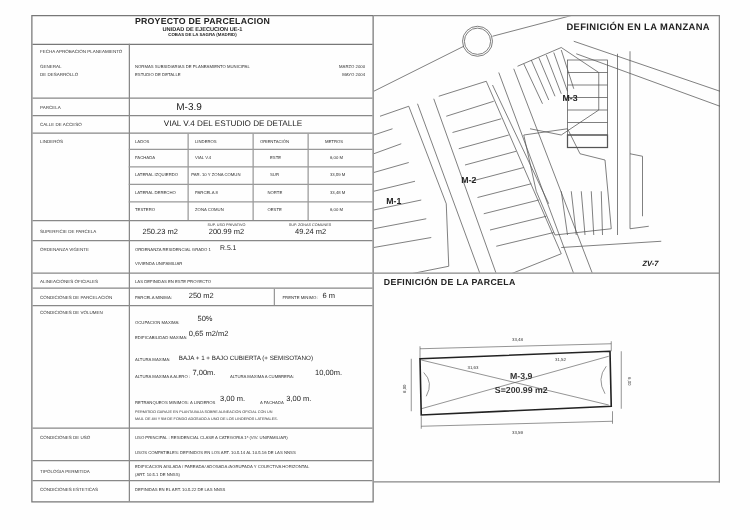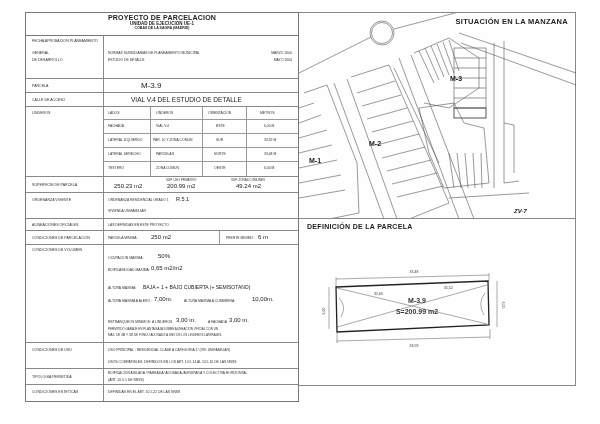--- a/index.html
+++ b/index.html
@@ -238,7 +238,7 @@
           <text x="215" y="200" font-size="6" font-style="italic">ZV-7</text>
         </g>
       </svg>
-      <div class="maptitle">SITUACIÓN EN LA MANZANA</div>
+      <div class="maptitle">DEFINICIÓN EN LA MANZANA</div>
     </div>
 
     <div class="deftitle">DEFINICIÓN DE LA PARCELA</div>

